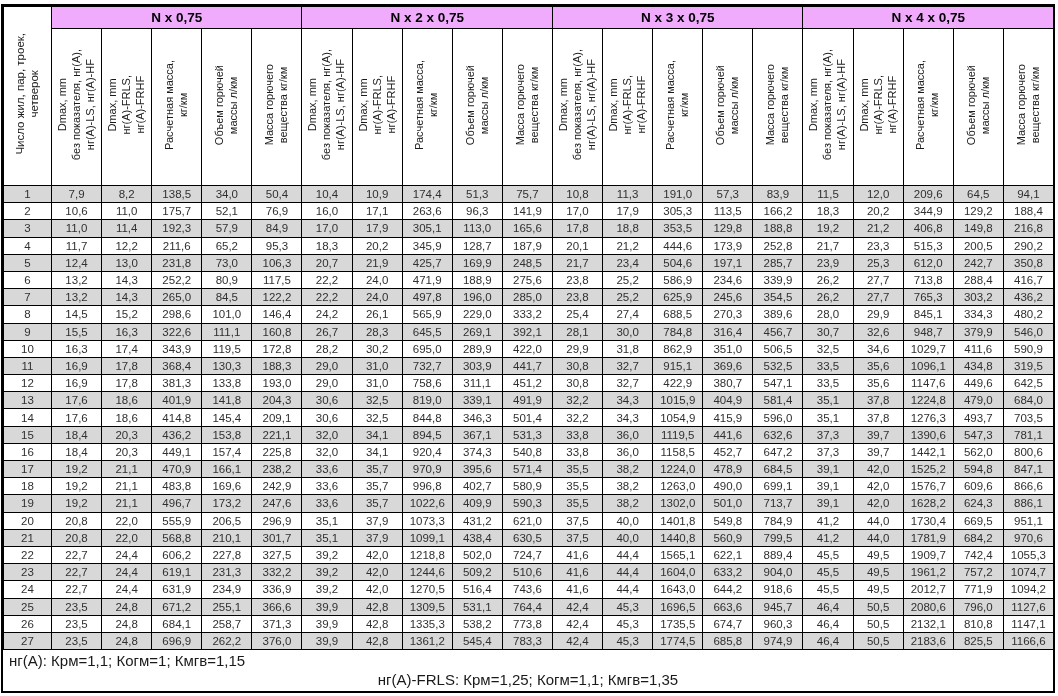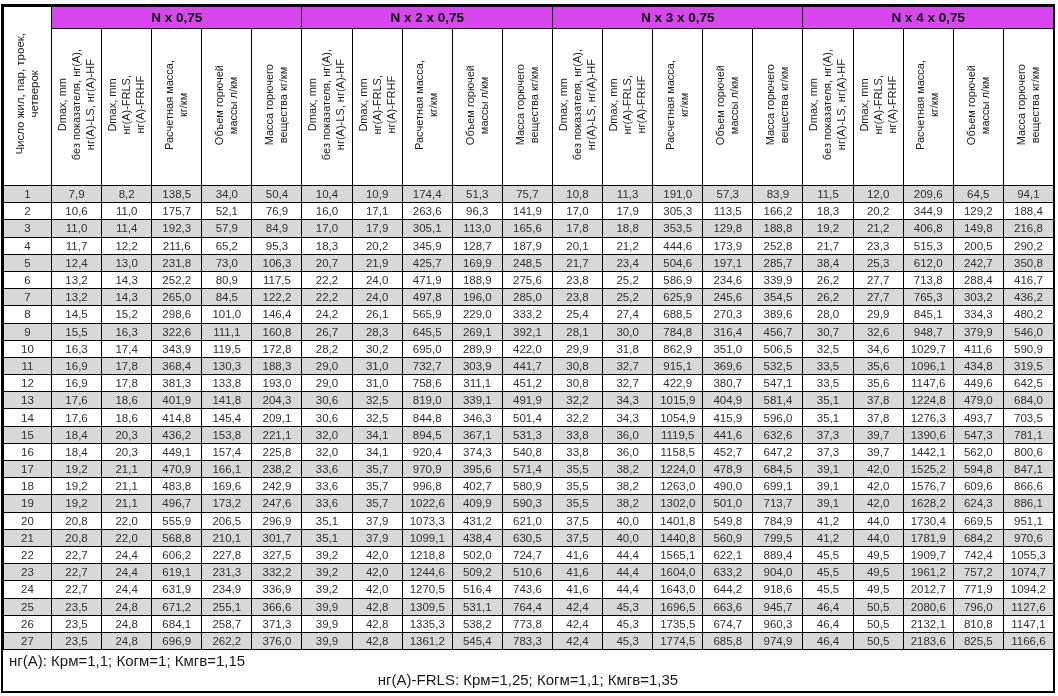--- a/index.html
+++ b/index.html
@@ -33,7 +33,7 @@
     font-size:13.5px;
     font-weight:bold;
     color:#000;
-    background:#d946ef;
+    background:#f0abfc;
   }
   th.rot {
     height:156px;

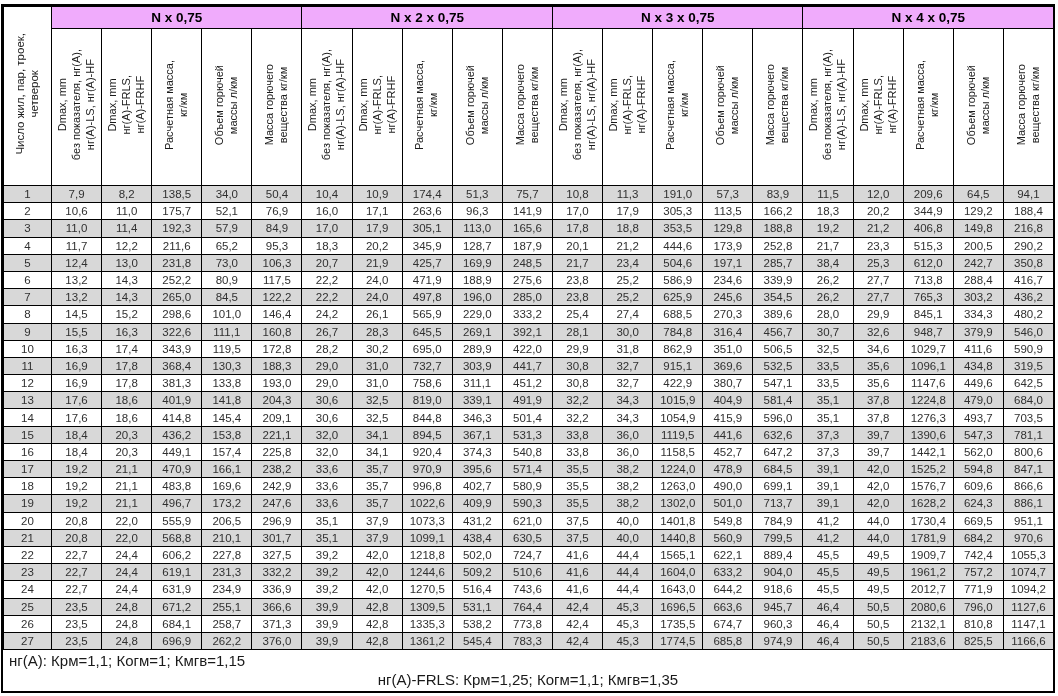--- a/index.html
+++ b/index.html
@@ -239,7 +239,7 @@
           <td>504,6</td>
           <td>197,1</td>
           <td>285,7</td>
-          <td>38,4</td>
+          <td>23,9</td>
           <td>25,3</td>
           <td>612,0</td>
           <td>242,7</td>

